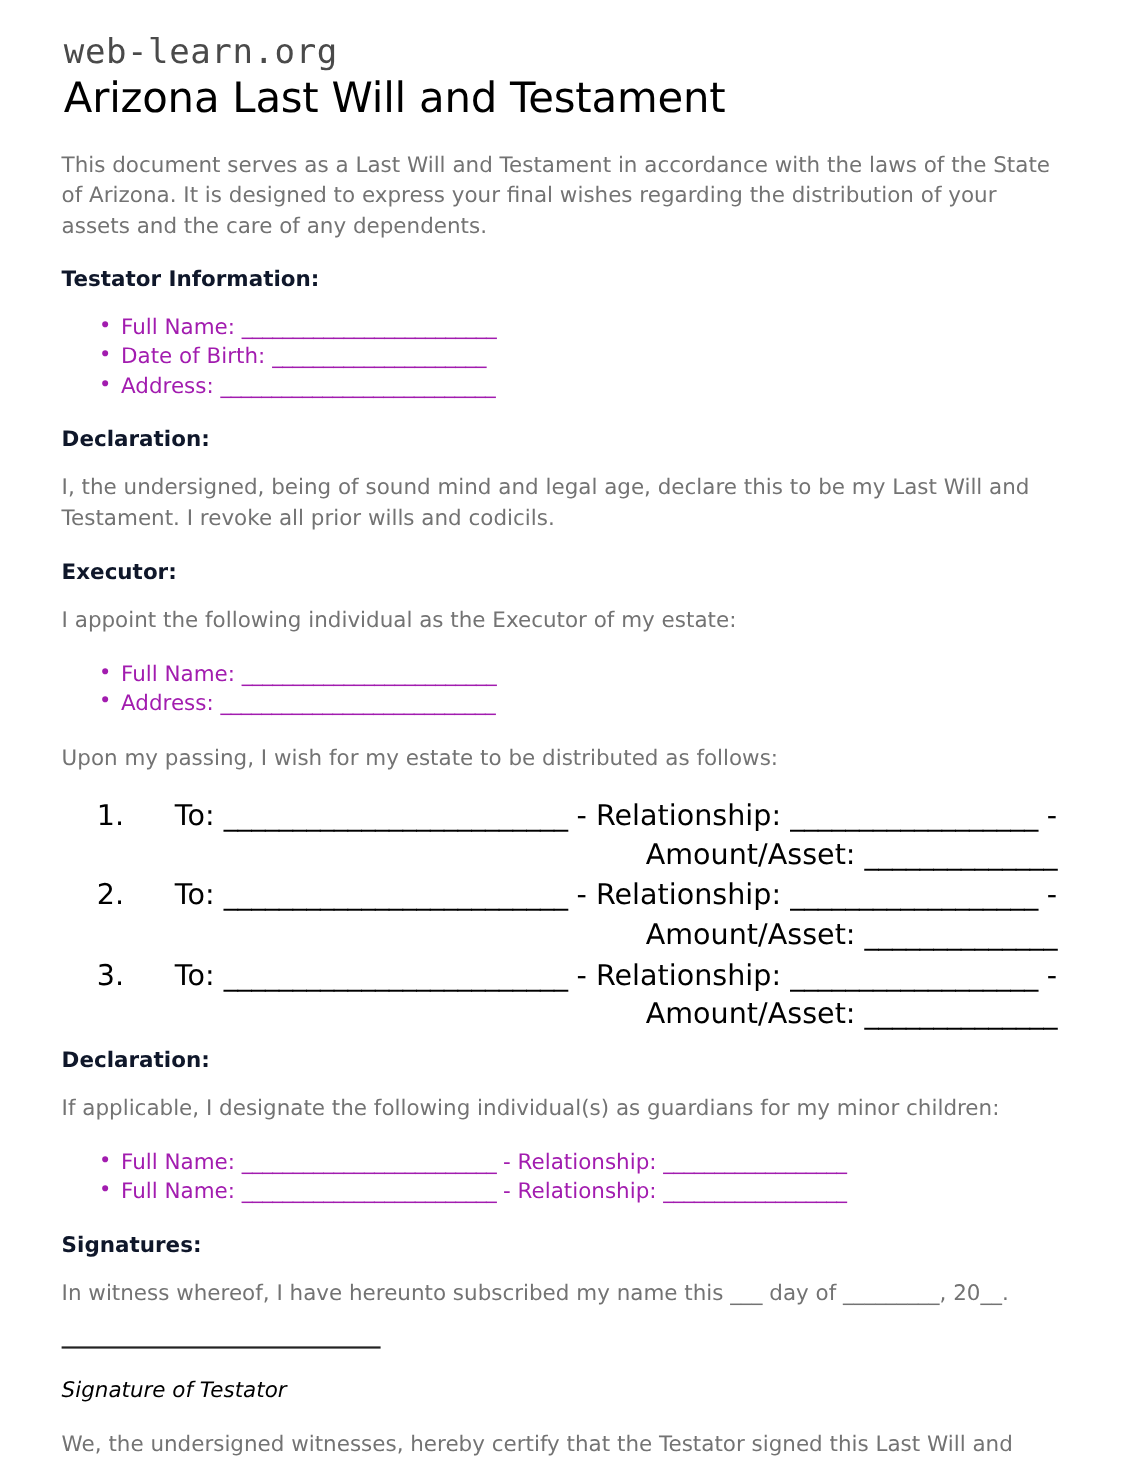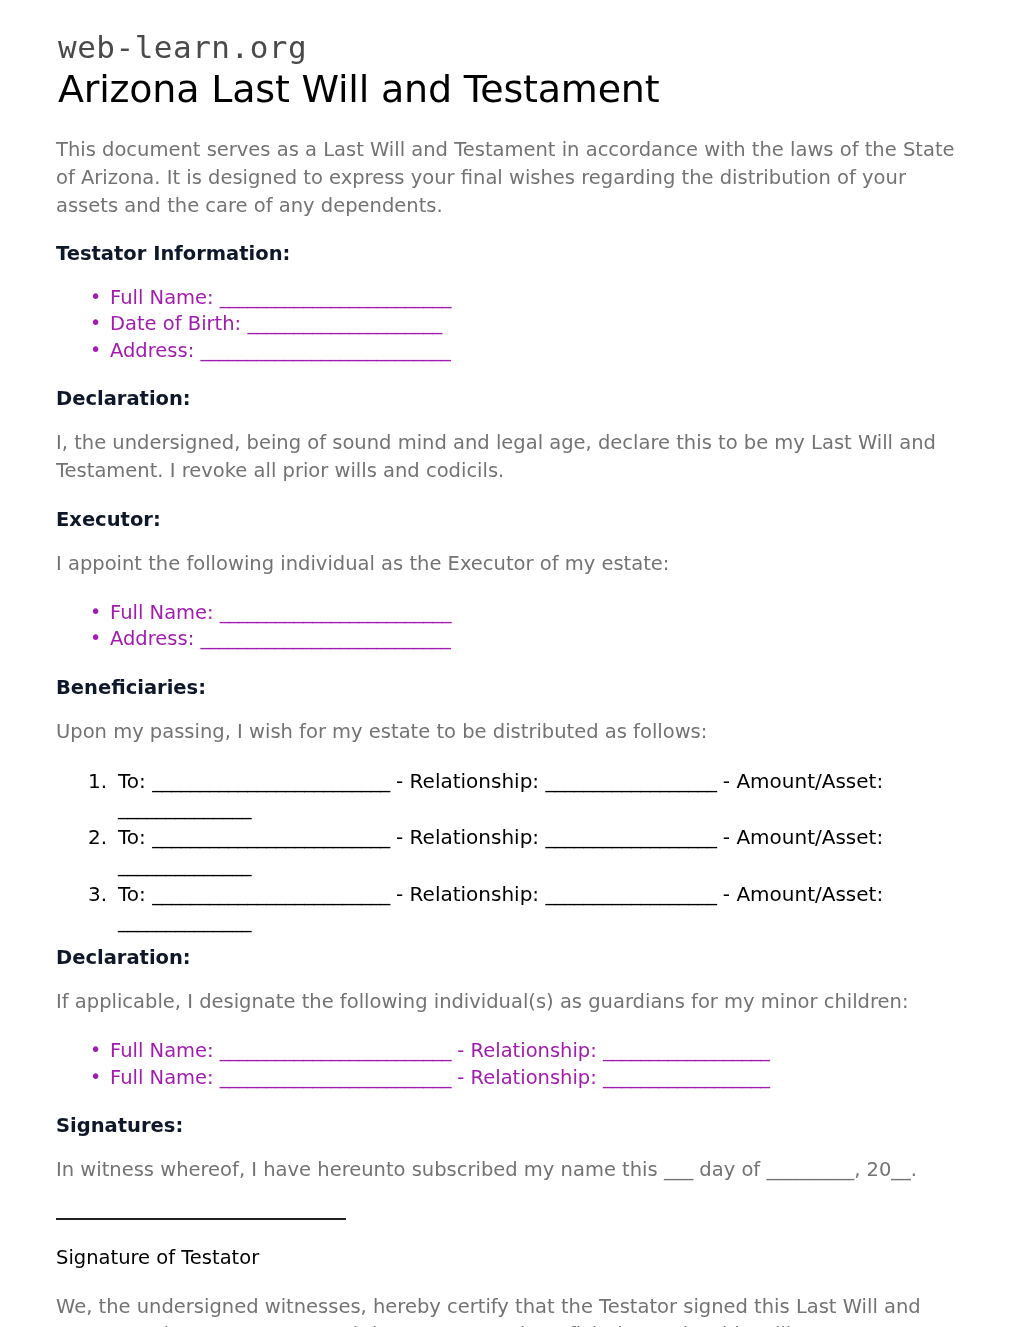--- a/index.html
+++ b/index.html
@@ -146,7 +146,6 @@
       <li><span>Address:</span> <span class="blank">___________________________</span></li>
     </ul>
 
-    <h2 class="section">Beneficiaries:</h2>
     <p class="para">Upon my passing, I wish for my estate to be distributed as follows:</p>
     <ol class="numbered">
       <li><span class="nowrap">To:</span> <span class="blank">_________________________</span> <span>- Relationship:</span> <span class="blank">__________________</span> <span>- Amount/Asset:</span> <span class="blank">______________</span></li>

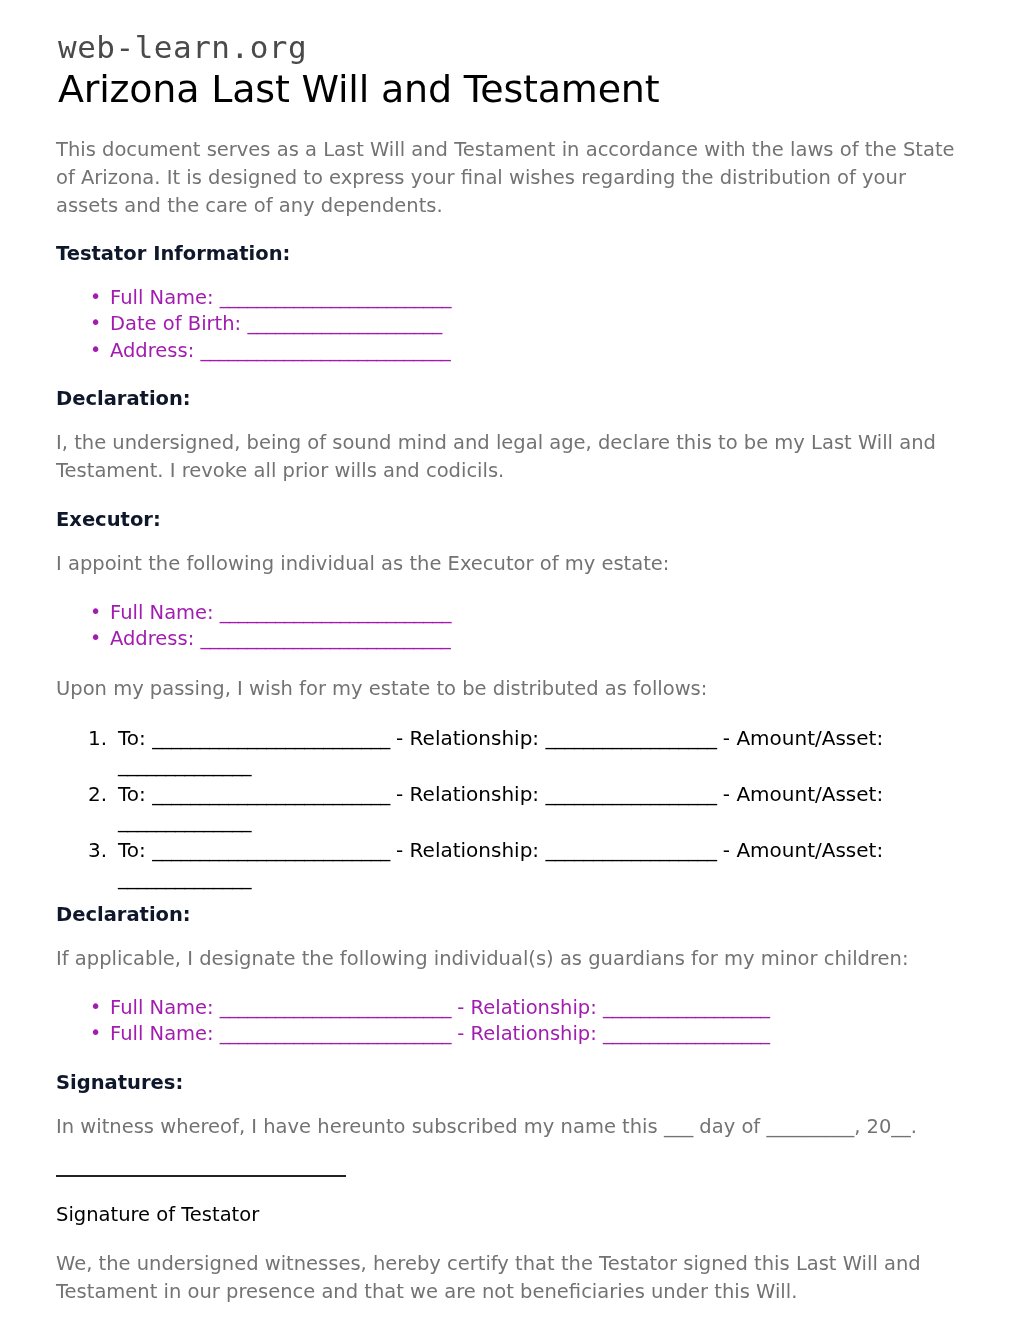--- a/index.html
+++ b/index.html
@@ -86,12 +86,13 @@
     counter-reset: benef;
   }
   ol.numbered > li {
-    font-size: 20px;
+    font-size: 26px;
     line-height: 1.36;
     position: relative;
     padding-left: 30px;
     margin-bottom: 2px;
     color: #000;
+    text-align: right;
   }
   ol.numbered > li::before {
     counter-increment: benef;

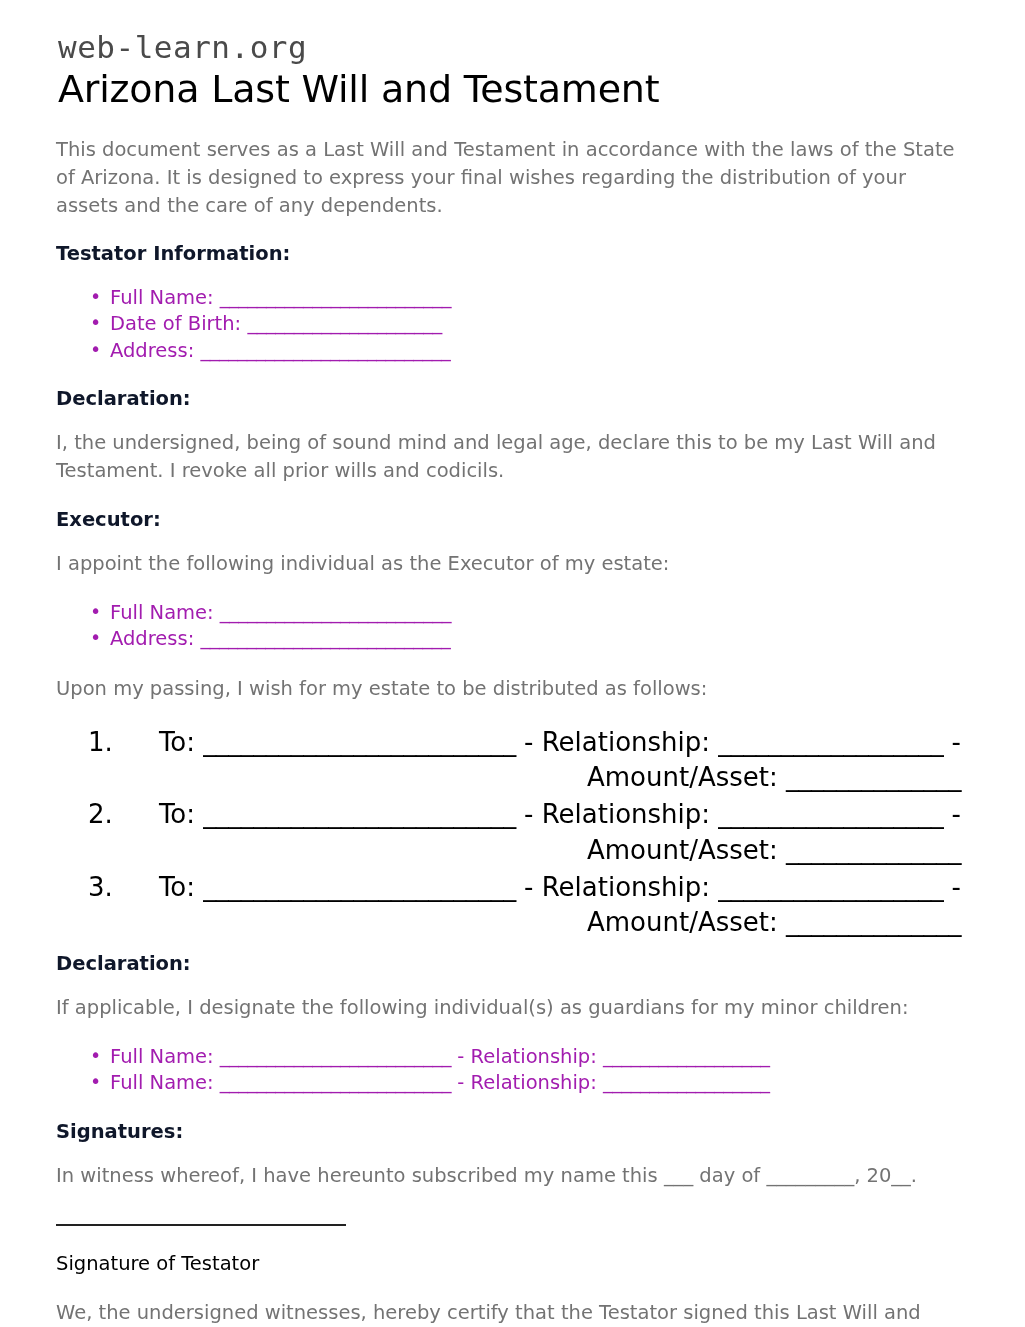--- a/index.html
+++ b/index.html
@@ -115,6 +115,7 @@
     line-height: 1.4;
     margin: 0 0 22px 0;
     color: #000;
+    font-style: italic;
   }
   .nowrap { white-space: nowrap; }
 </style>

